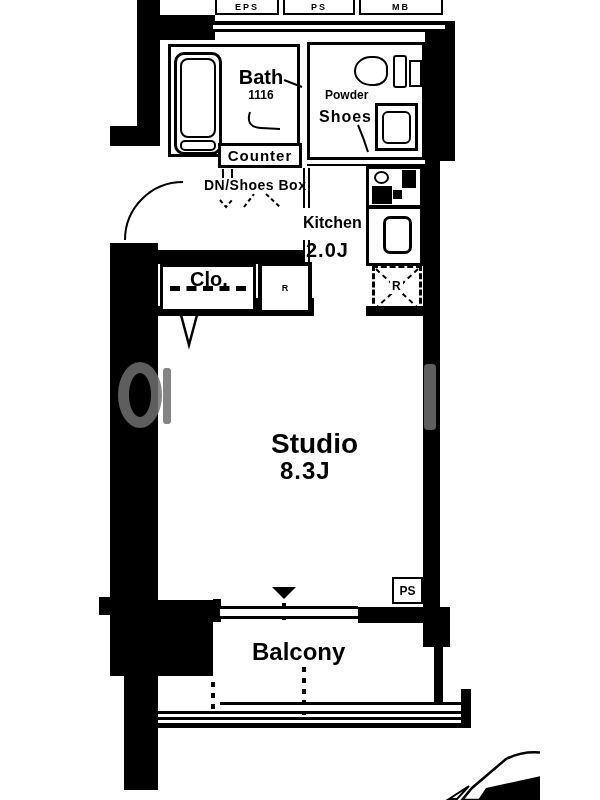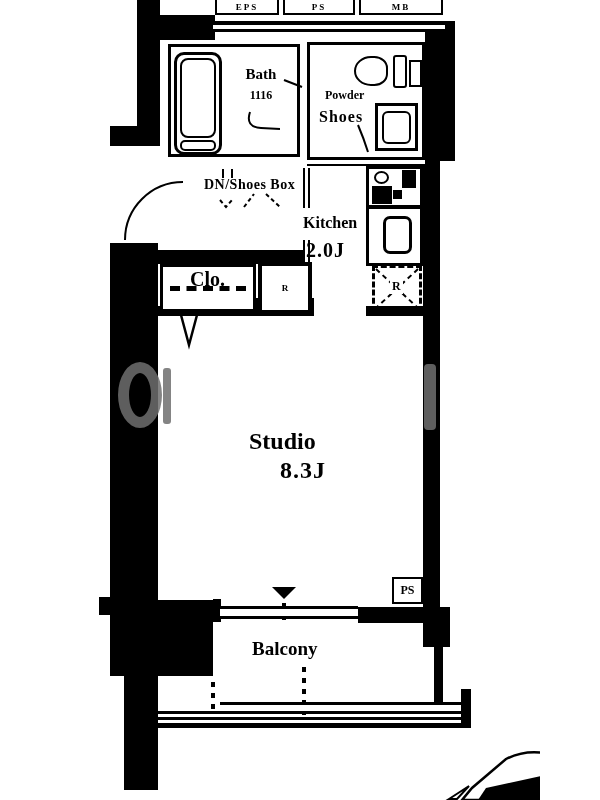--- a/index.html
+++ b/index.html
@@ -4,7 +4,7 @@
 <style>
   html,body{margin:0;padding:0;background:#fff;}
   .plan{position:relative;width:540px;height:800px;background:#ffffff;overflow:hidden;
-        font-family:Liberation Serif, serif;}
+        font-family:Liberation Sans, sans-serif;}
   .wall{position:absolute;background:#000;z-index:1;}
   .box{position:absolute;background:#fff;border:3px solid #000;box-sizing:border-box;z-index:2;}
   .fix{position:absolute;box-sizing:border-box;z-index:3;}

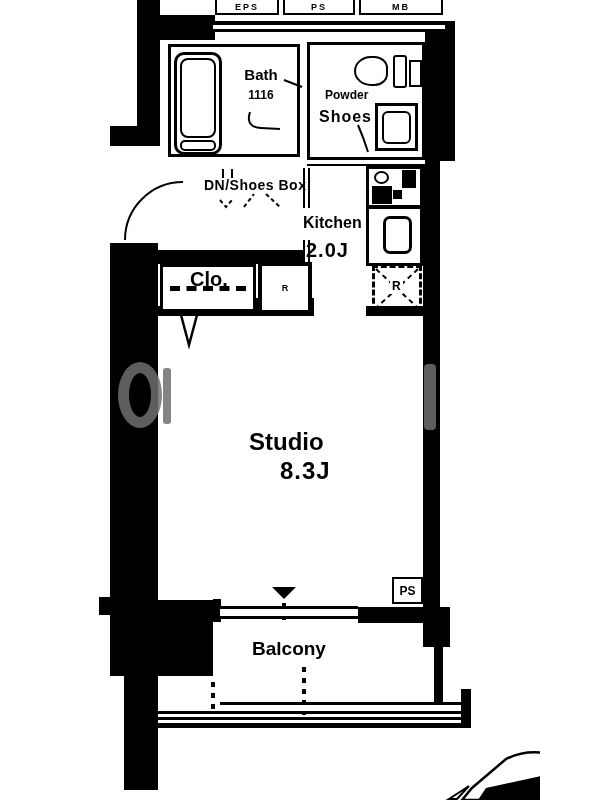--- a/index.html
+++ b/index.html
@@ -113,7 +113,7 @@
     <path d="M 449 799 L 469 786 L 457 799 Z" fill="#fff" stroke="#000" stroke-width="2"></path>
   </svg>
 
-  <div class="lbl" style="left:224px;top:66px;width:74px;text-align:center;font-size:15px;">Bath</div>
+  <div class="lbl" style="left:224px;top:66px;width:74px;text-align:center;font-size:20px;">Bath</div>
   <div class="lbl" style="left:224px;top:89px;width:74px;text-align:center;font-size:12px;">1116</div>
   <div class="lbl" style="left:325px;top:89px;font-size:12px;">Powder</div>
   <div class="lbl" style="left:319px;top:108px;font-size:16px;letter-spacing:1px;">Shoes</div>

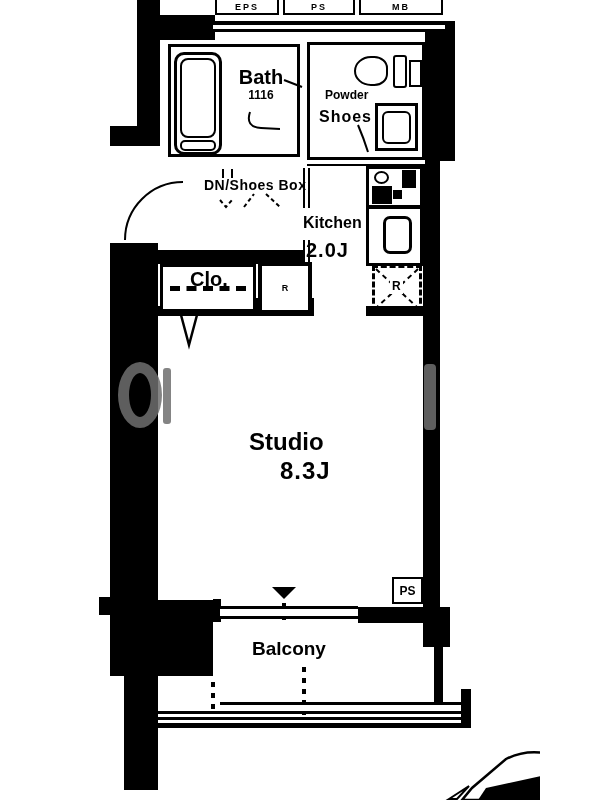--- a/index.html
+++ b/index.html
@@ -64,6 +64,7 @@
 
   <div class="dbl" style="left:307px;top:158px;width:118px;height:8px;border-top:2px solid #000;border-bottom:2px solid #000;"></div>
 
+  <div class="box" style="left:218px;top:143px;width:84px;height:25px;z-index:4;display:flex;align-items:center;justify-content:center;font-weight:bold;font-size:15px;letter-spacing:1px;">Counter</div>
 
   <div class="box" style="left:366px;top:166px;width:57px;height:42px;"></div>
   <div class="fix" style="left:372px;top:186px;width:20px;height:18px;background:#000;"></div>

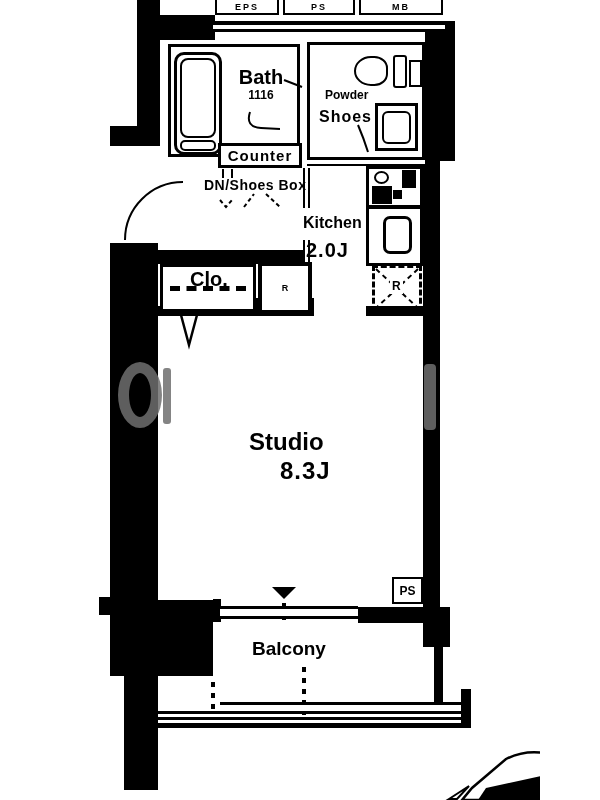--- a/index.html
+++ b/index.html
@@ -123,7 +123,7 @@
   <div class="lbl" style="left:306px;top:239px;font-size:20px;letter-spacing:1px;">2.0J</div>
   <div class="lbl" style="left:190px;top:268px;font-size:20px;">Clo.</div>
   <div class="lbl" style="left:390px;top:280px;font-size:12px;background:#fff;padding:0 2px;z-index:6;">R</div>
-  <div class="lbl" style="left:249px;top:428px;font-size:24px;">Studio</div>
+  <div class="lbl" style="left:271px;top:428px;font-size:28px;">Studio</div>
   <div class="lbl" style="left:280px;top:457px;font-size:24px;letter-spacing:1px;">8.3J</div>
   <div class="lbl" style="left:252px;top:638px;font-size:19px;">Balcony</div>
 

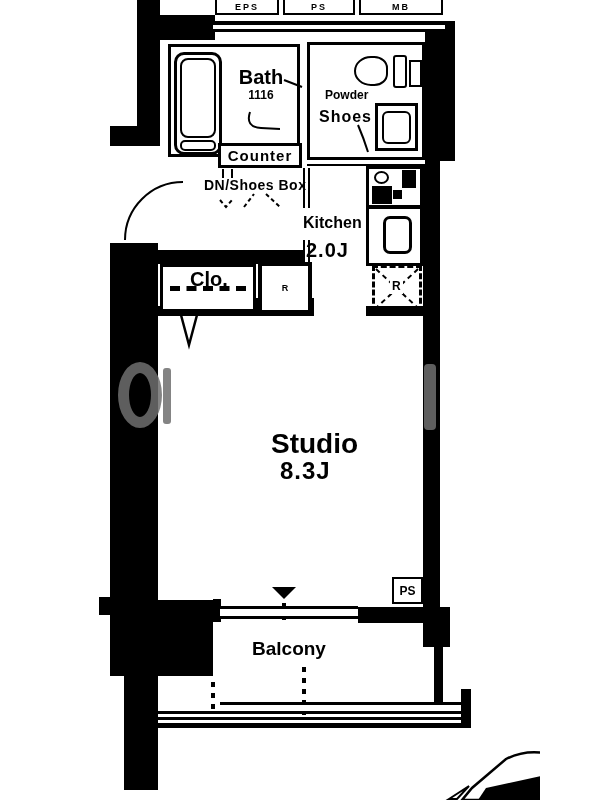--- a/index.html
+++ b/index.html
@@ -125,7 +125,7 @@
   <div class="lbl" style="left:390px;top:280px;font-size:12px;background:#fff;padding:0 2px;z-index:6;">R</div>
   <div class="lbl" style="left:271px;top:428px;font-size:28px;">Studio</div>
   <div class="lbl" style="left:280px;top:457px;font-size:24px;letter-spacing:1px;">8.3J</div>
-  <div class="lbl" style="left:252px;top:638px;font-size:19px;">Balcony</div>
+  <div class="lbl" style="left:252px;top:638px;font-size:24px;">Balcony</div>
 
   <div class="wm" style="left:118px;top:362px;width:44px;height:66px;border:11px solid #6f6f6f;border-radius:50%;box-sizing:border-box;"></div>
   <div class="wm" style="left:163px;top:368px;width:8px;height:56px;background:#6f6f6f;border-radius:3px;"></div>

